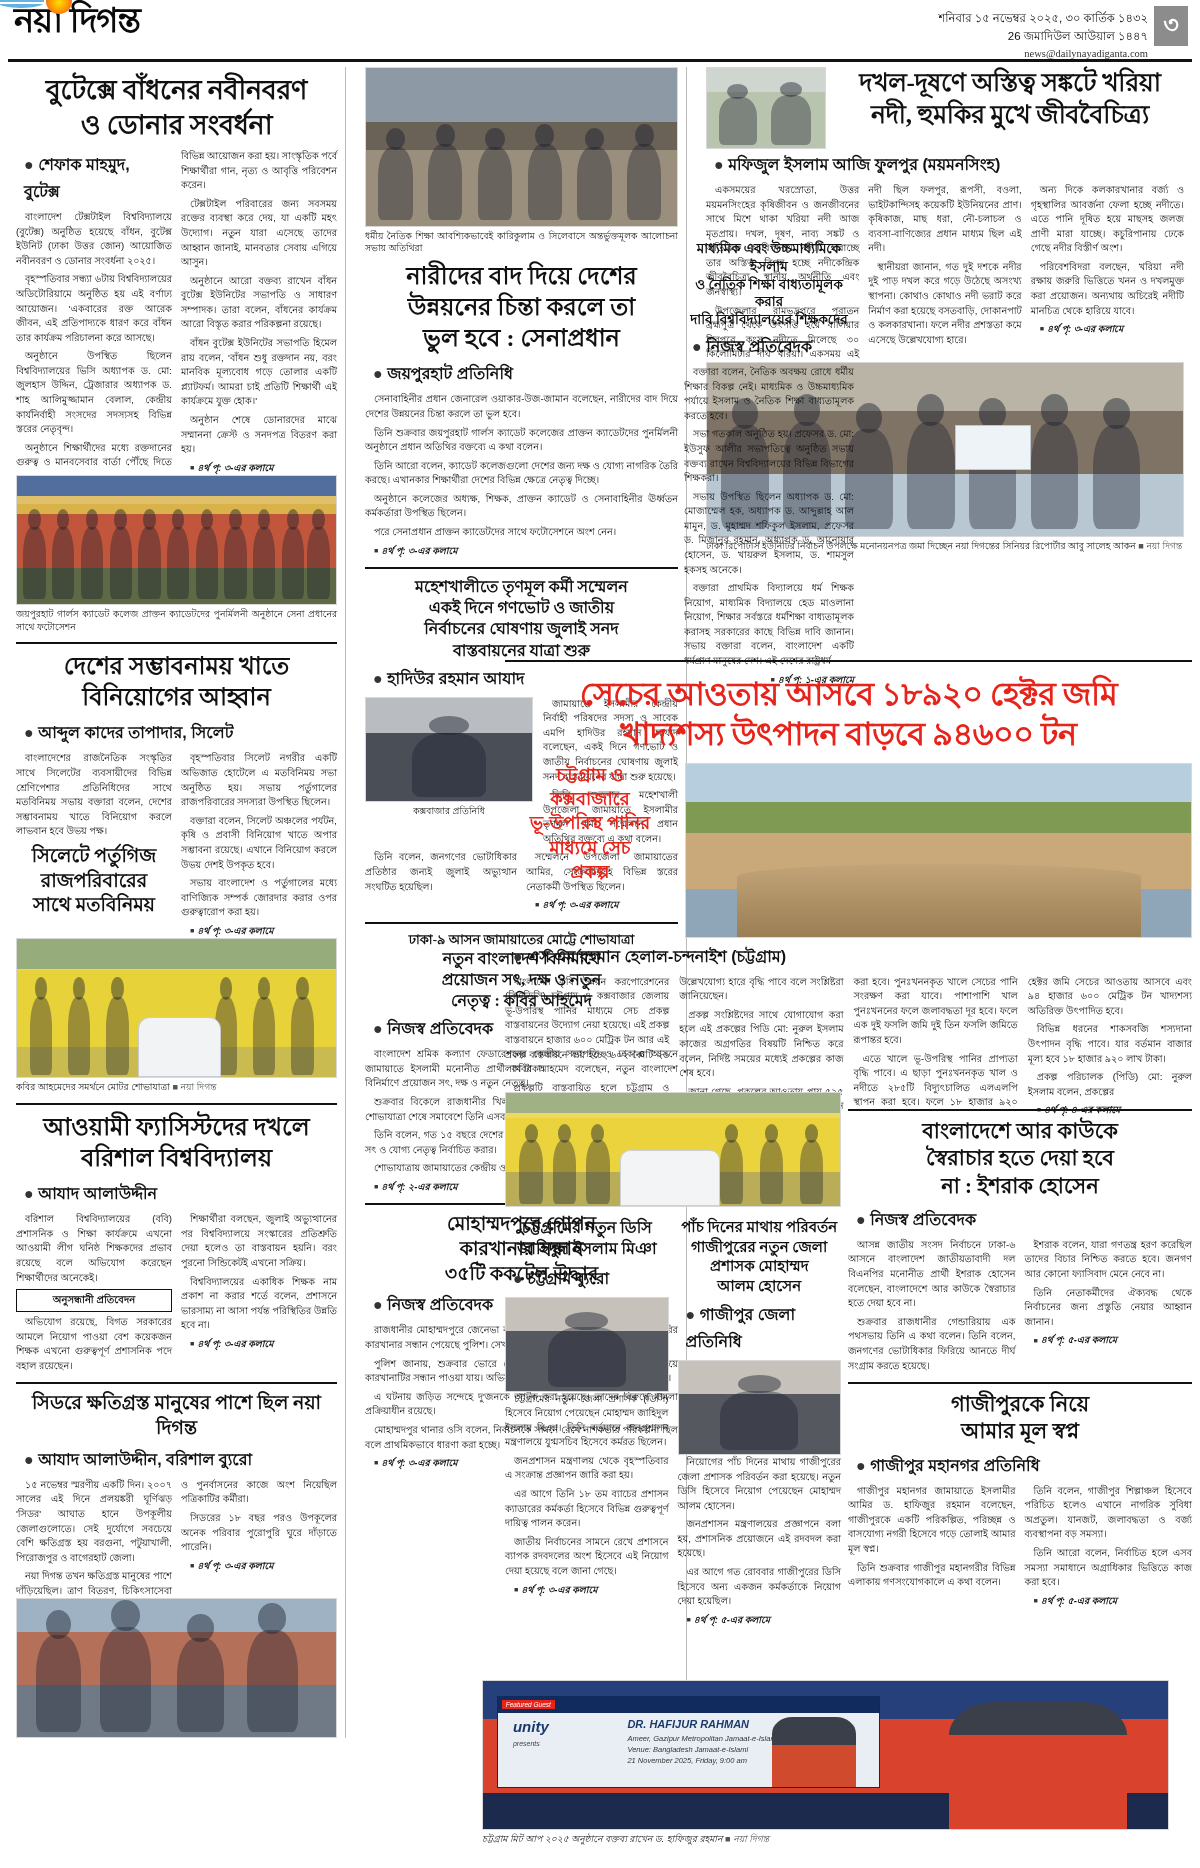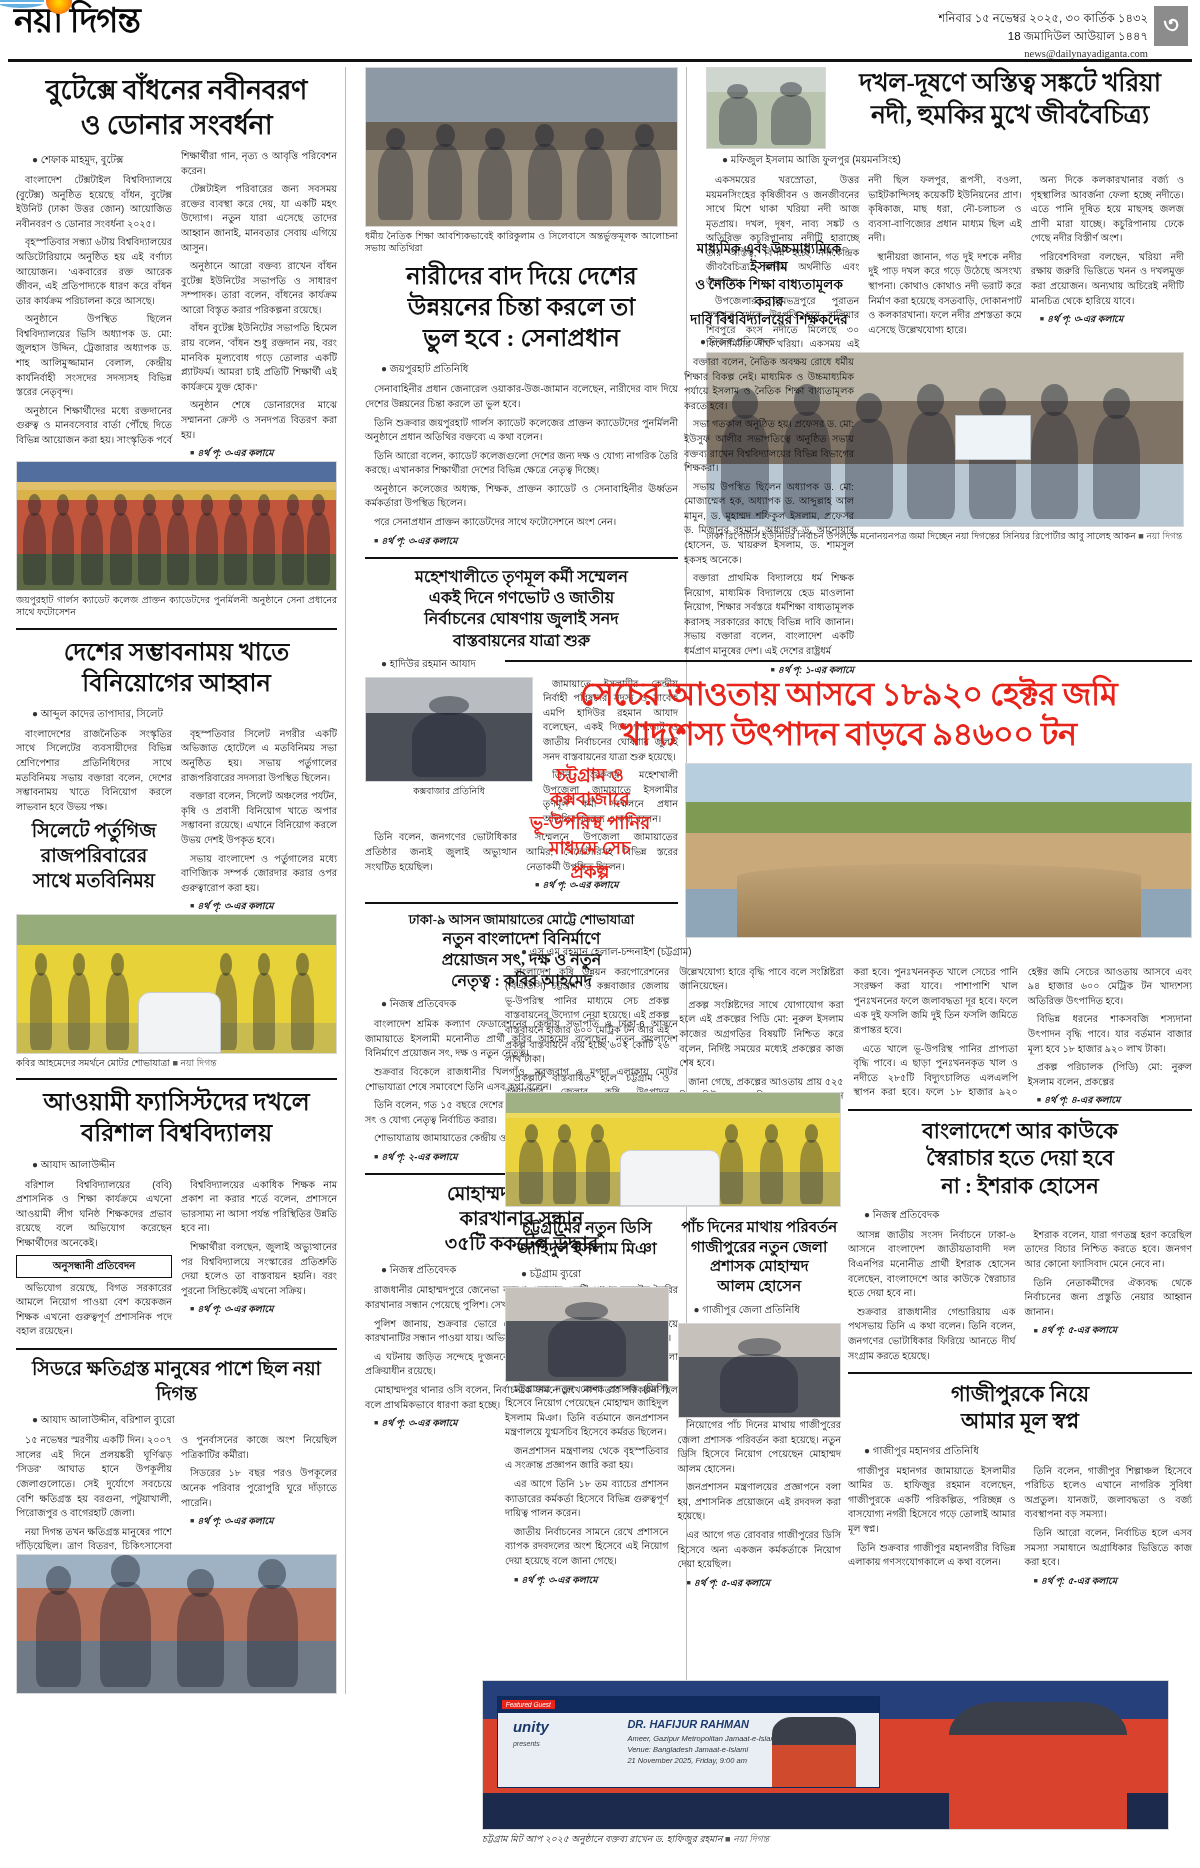--- a/index.html
+++ b/index.html
@@ -134,7 +134,7 @@
     <div class="masthead-right">
       <div class="dateblock">
         <div>শনিবার ১৫ নভেম্বর ২০২৫, ৩০ কার্তিক ১৪৩২</div>
-        <div>18 জমাদিউল আউয়াল ১৪৪৭</div>
+        <div>26 জমাদিউল আউয়াল ১৪৪৭</div>
         <div class="mail">news@dailynayadiganta.com</div>
       </div>
       <div class="pagenum-box">৩</div>

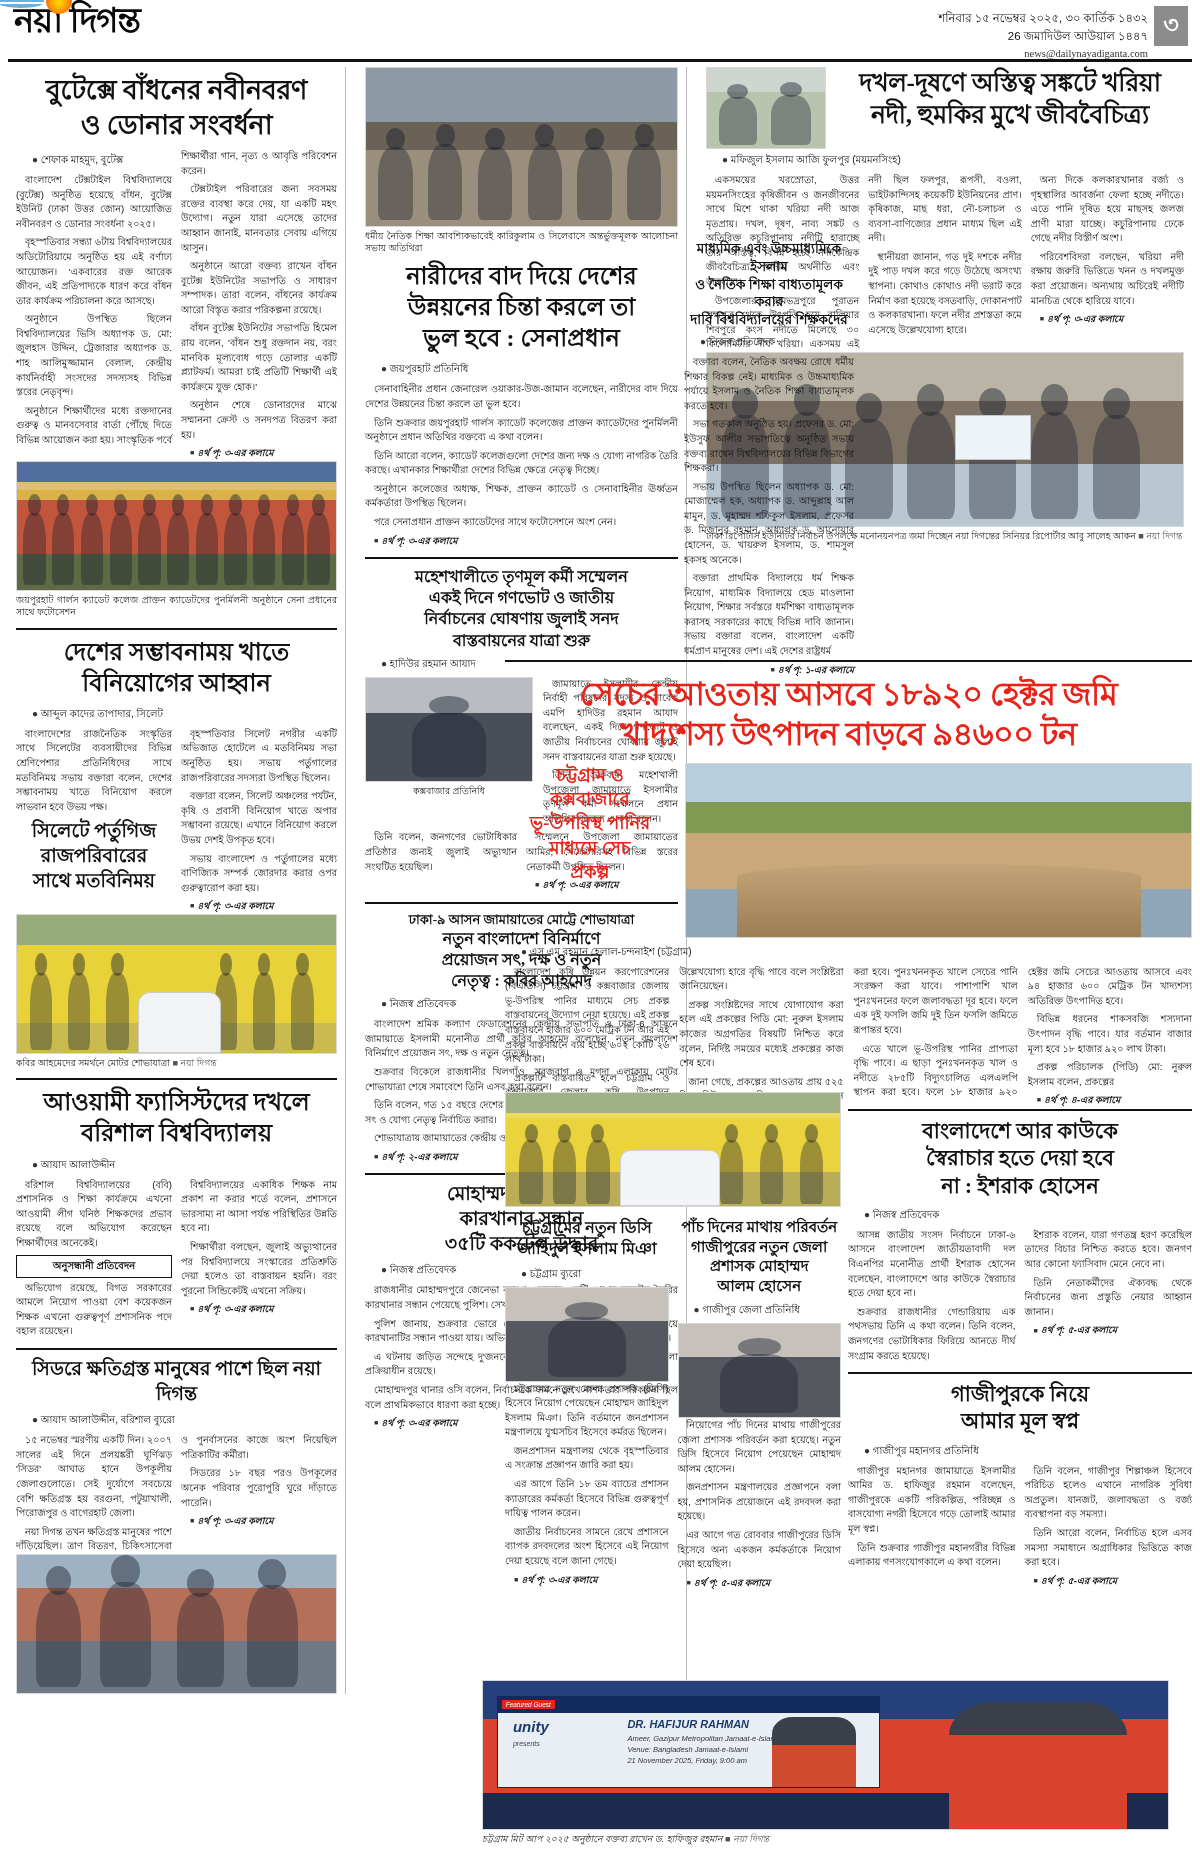--- a/index.html
+++ b/index.html
@@ -53,7 +53,7 @@
             margin:6px 0 8px; }
   .hl-redbox { color:#e8231a; font-size:18px; font-weight:bold; text-align:center;
                line-height:1.35; font-family:"Liberation Serif", serif; }
-  .byline { font-size:10px; font-weight:normal; margin:3px 16px 4px; }
+  .byline { font-size:16px; font-weight:bold; margin:3px 8px 4px; }
   .byline .bullet { color:#333; }
   .caption { font-size:9.2px; line-height:1.35; color:#222; margin:3px 0 4px;
              text-align:justify; }

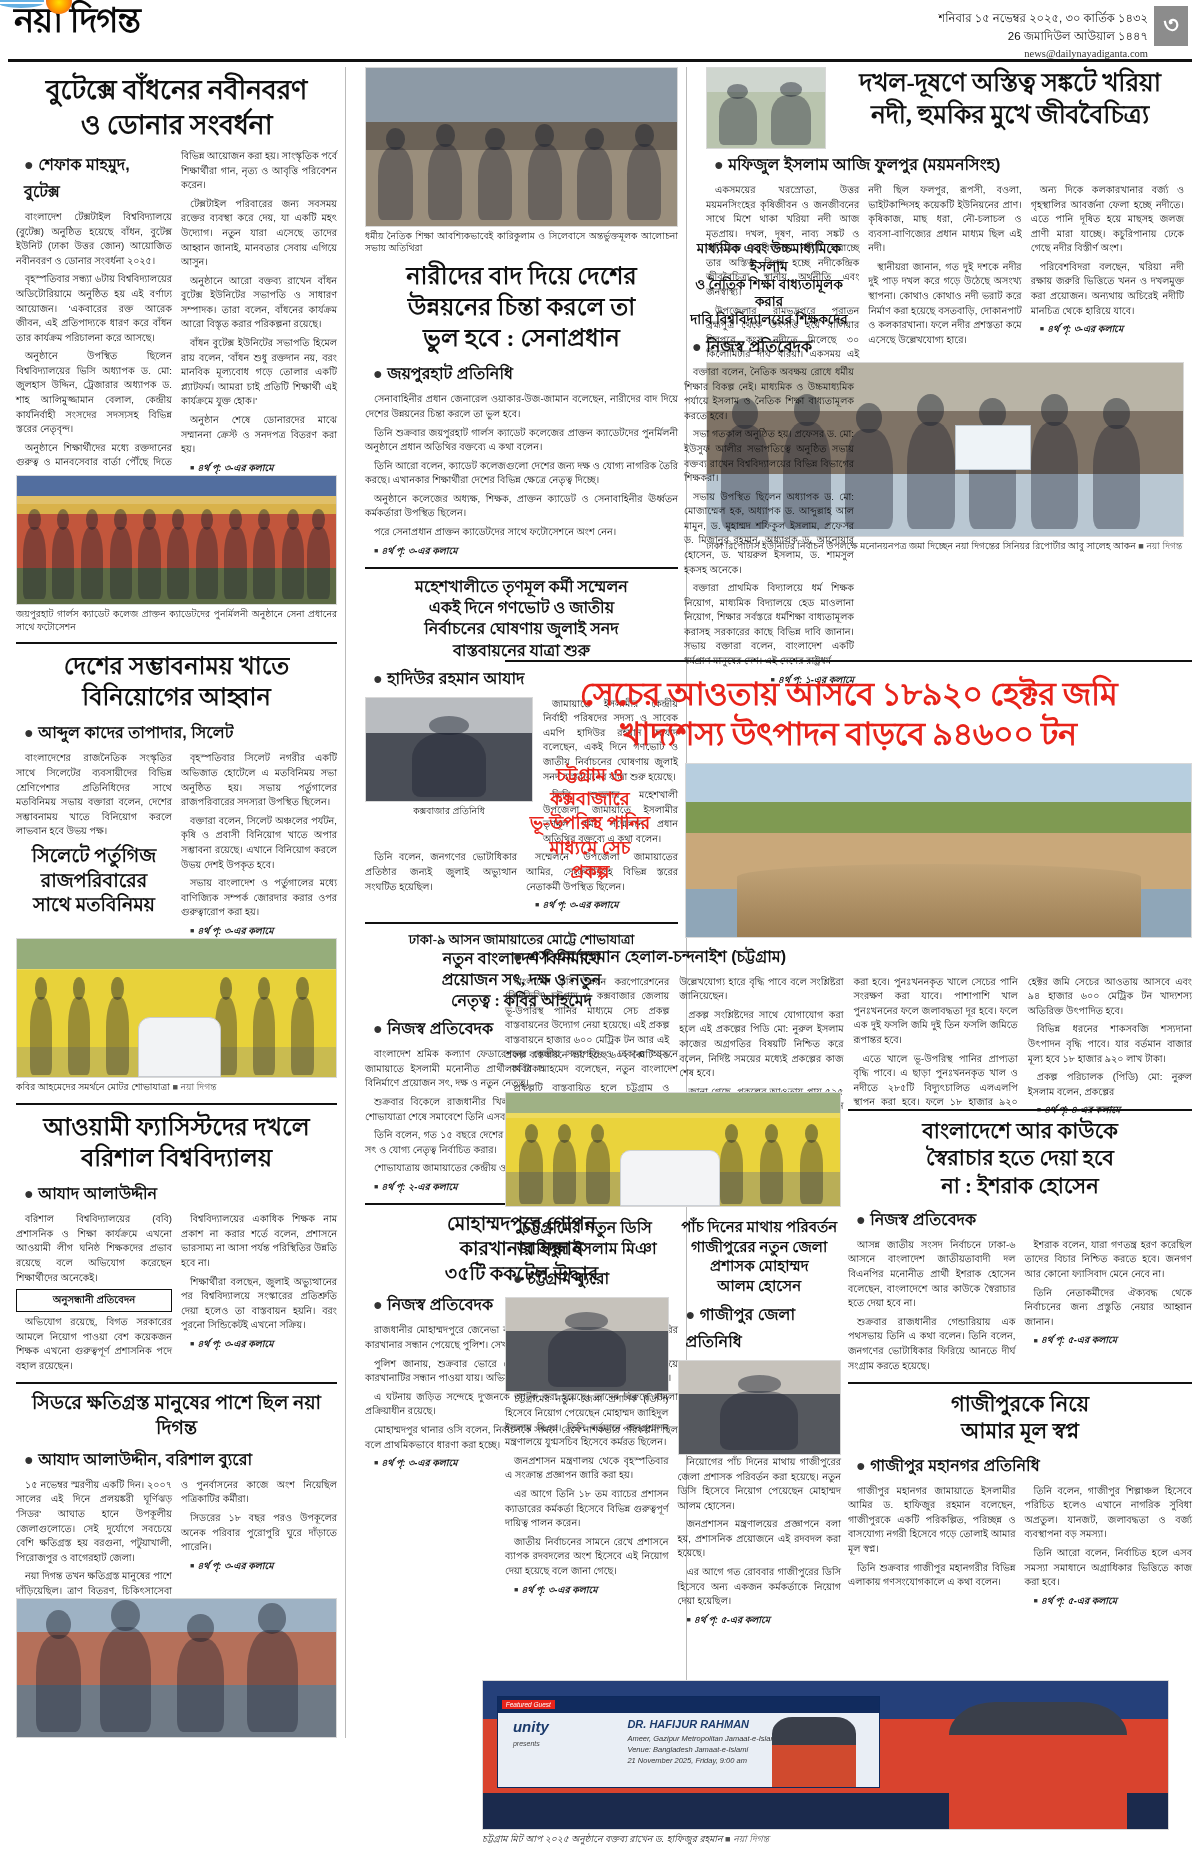--- a/index.html
+++ b/index.html
@@ -232,8 +232,8 @@
         <p class="txt">বরিশাল বিশ্ববিদ্যালয়ের (ববি) প্রশাসনিক ও শিক্ষা কার্যক্রমে এখনো আওয়ামী লীগ ঘনিষ্ঠ শিক্ষকদের প্রভাব রয়েছে বলে অভিযোগ করেছেন শিক্ষার্থীদের অনেকেই।</p>
         <div class="boxed-note">অনুসন্ধানী প্রতিবেদন</div>
         <p class="txt">অভিযোগ রয়েছে, বিগত সরকারের আমলে নিয়োগ পাওয়া বেশ কয়েকজন শিক্ষক এখনো গুরুত্বপূর্ণ প্রশাসনিক পদে বহাল রয়েছেন।</p>
+        <p class="txt">শিক্ষার্থীরা বলছেন, জুলাই অভ্যুত্থানের পর বিশ্ববিদ্যালয়ে সংস্কারের প্রতিশ্রুতি দেয়া হলেও তা বাস্তবায়ন হয়নি। বরং পুরনো সিন্ডিকেটই এখনো সক্রিয়।</p>
         <p class="txt">বিশ্ববিদ্যালয়ের একাধিক শিক্ষক নাম প্রকাশ না করার শর্তে বলেন, প্রশাসনে ভারসাম্য না আসা পর্যন্ত পরিস্থিতির উন্নতি হবে না।</p>
-        <p class="txt">শিক্ষার্থীরা বলছেন, জুলাই অভ্যুত্থানের পর বিশ্ববিদ্যালয়ে সংস্কারের প্রতিশ্রুতি দেয়া হলেও তা বাস্তবায়ন হয়নি। বরং পুরনো সিন্ডিকেটই এখনো সক্রিয়।</p>
         <p class="txt"><span class="jump">৪র্থ পৃ: ৩-এর কলামে</span></p>
       </div>
 

